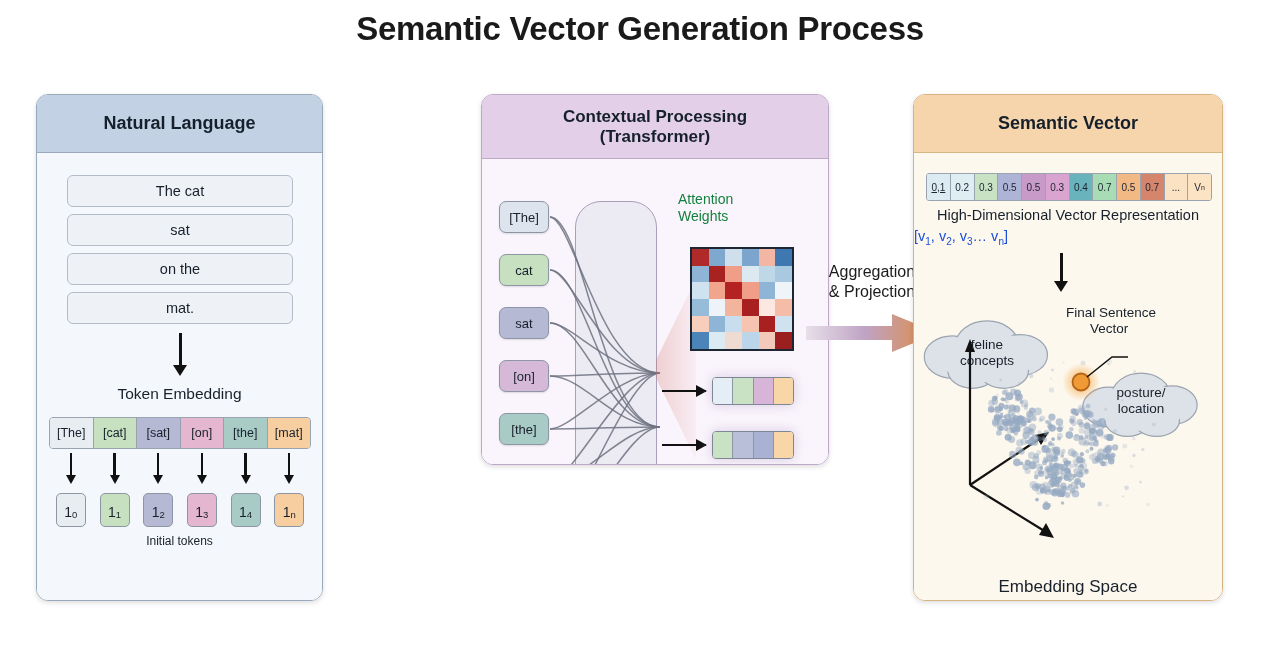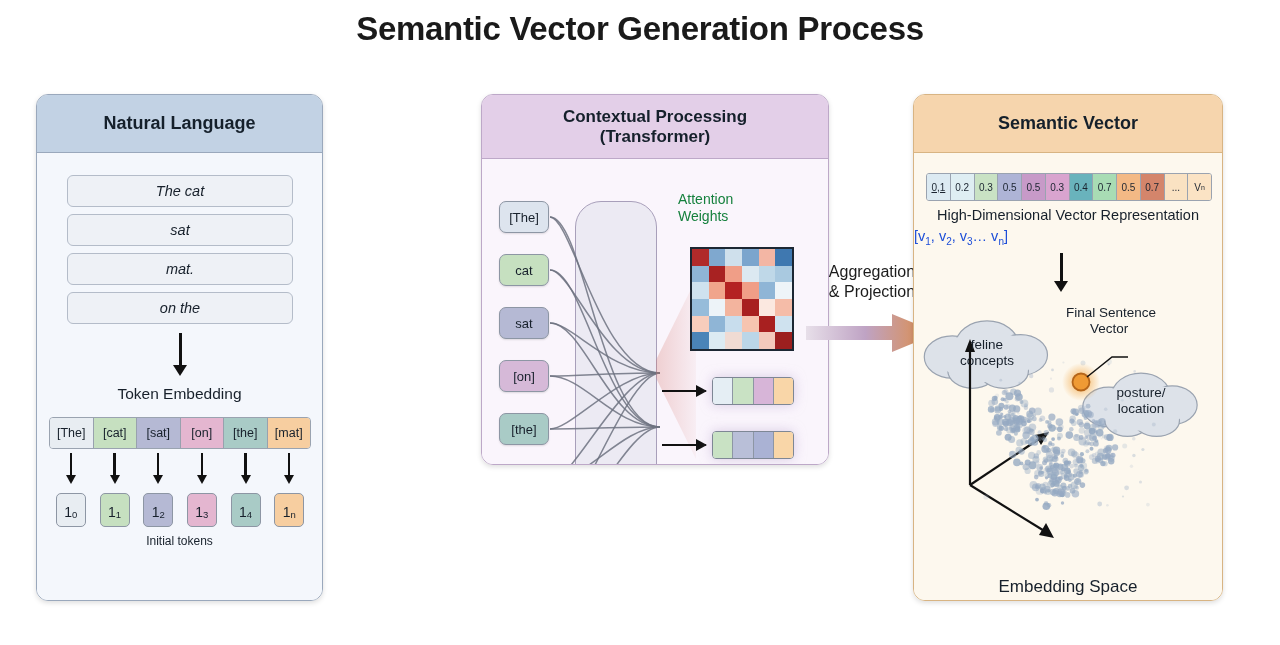--- a/index.html
+++ b/index.html
@@ -61,7 +61,7 @@
     height: 32px; margin-bottom: 7px;
     background: #eef1f6; border: 1px solid #b4bcc9; border-radius: 6px;
     display: flex; align-items: center; justify-content: center;
-    font-size: 14.5px; color: #17202b; font-style: italic;
+    font-size: 14.5px; color: #17202b;
   }
   .down-arrow {
     position: absolute; display: flex; flex-direction: column;

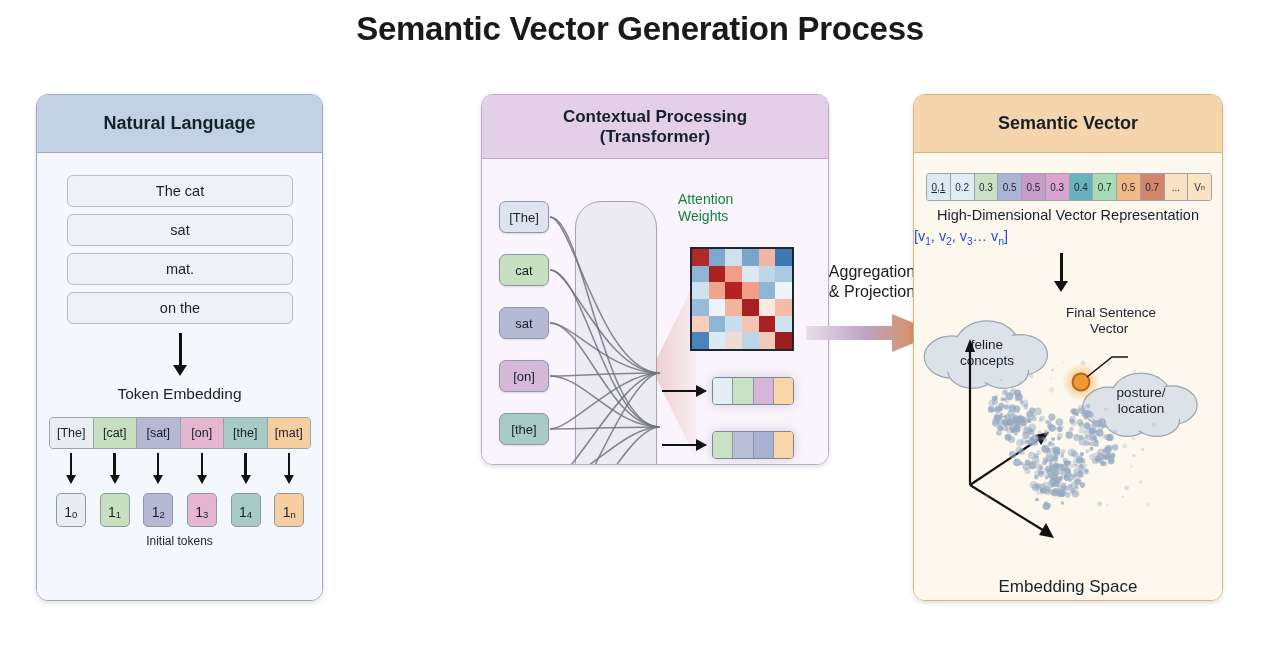--- a/index.html
+++ b/index.html
@@ -209,8 +209,8 @@
       <div class="sent-list">
         <div class="sent-box">The cat</div>
         <div class="sent-box">sat</div>
+        <div class="sent-box">on the</div>
         <div class="sent-box">mat.</div>
-        <div class="sent-box">on the</div>
       </div>
 
       <div class="down-arrow" id="nl-big-arrow">

